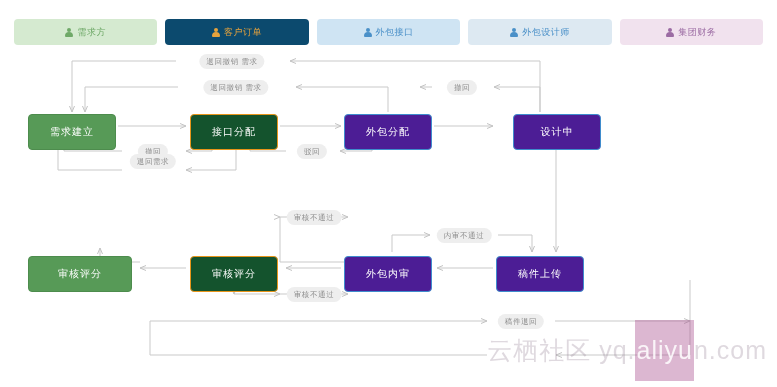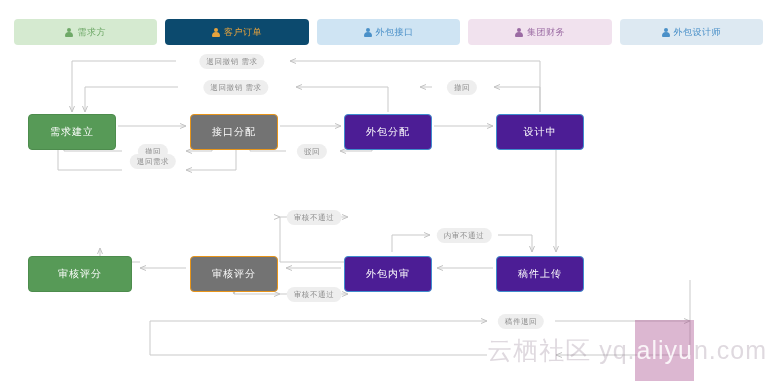--- a/index.html
+++ b/index.html
@@ -84,13 +84,13 @@
         <span class="pico"></span>
         <span>外包接口</span>
       </div>
+      <div class="role" style="background: rgb(221, 233, 242); color: rgb(74, 144, 200);">
+        <span class="pico"></span>
+        <span>外包设计师</span>
+      </div>
       <div class="role" style="background: rgb(241, 226, 238); color: rgb(155, 107, 163);">
         <span class="pico"></span>
         <span>集团财务</span>
-      </div>
-      <div class="role" style="background: rgb(221, 233, 242); color: rgb(74, 144, 200);">
-        <span class="pico"></span>
-        <span>外包设计师</span>
       </div>
     </div>
 

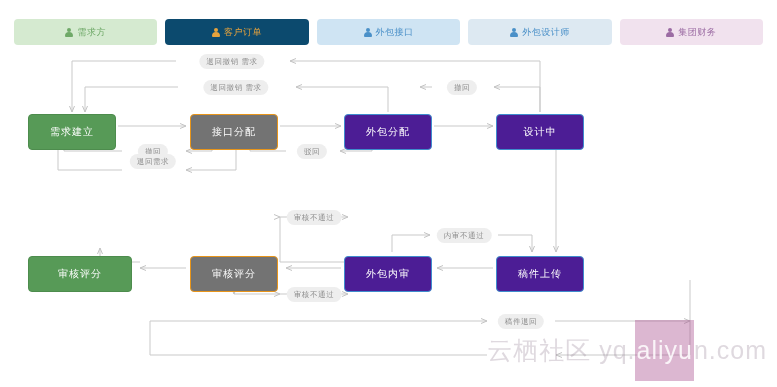--- a/index.html
+++ b/index.html
@@ -44,7 +44,7 @@
     box-sizing:border-box;
   }
   .node.green{background:#579a57;border:1px solid #4d8c4d;}
-  .node.orange{background:#737373;border:1px solid #e8951a;}
+  .node.orange{background:#14532d;border:1px solid #e8951a;}
   .node.blue{background:#4c1d95;border:1px solid #3f8ccd;}
 
   

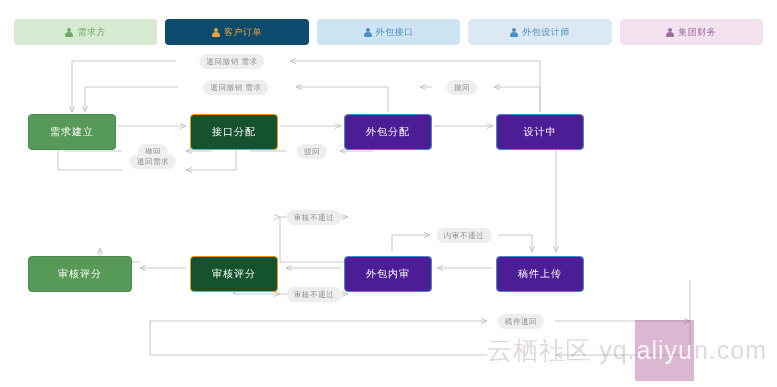--- a/index.html
+++ b/index.html
@@ -156,7 +156,7 @@
       <div class="node blue" style="left: 344px; top: 114px; width: 88px;">
         <span>外包分配</span>
       </div>
-      <div class="node blue" style="left: 496px; top: 114px; width: 88px;">
+      <div class="node blue" style="left: 513px; top: 114px; width: 88px;">
         <span>设计中</span>
       </div>
       <div class="node green" style="left: 28px; top: 256px; width: 104px;">

